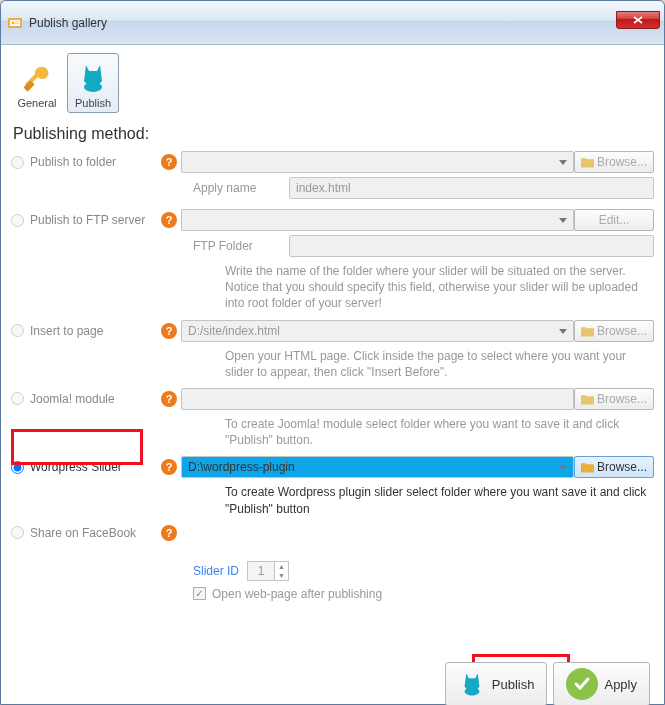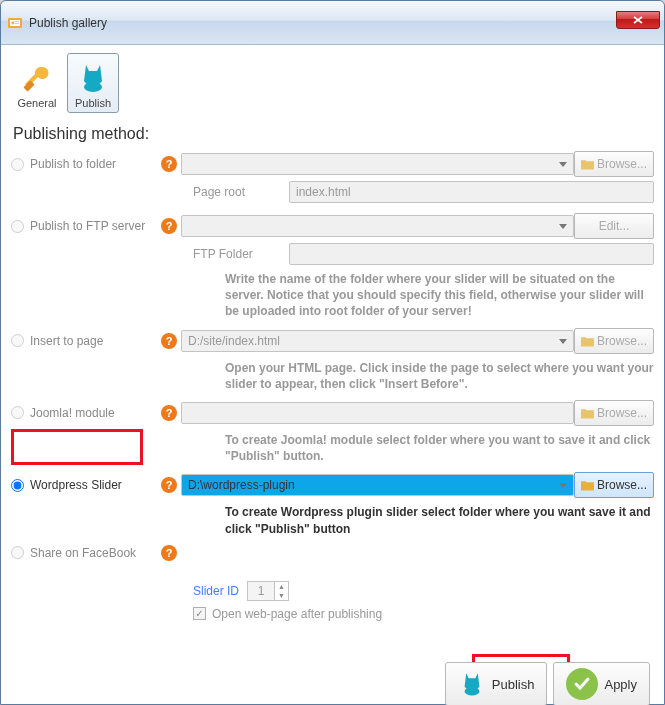--- a/index.html
+++ b/index.html
@@ -86,7 +86,7 @@
     height:22px; border:1px solid #b8b8b8; background:linear-gradient(#fdfdfd,#ececec);
     border-radius:2px; font-size:12px; color:#555;
     display:flex; align-items:center; justify-content:center; gap:3px;
-    padding:12px 6px;
+    padding:4px 6px;
   }
   .btn.disabled { color:#aaa;}
   .btn.active { background:linear-gradient(#e6f2ff,#cfe5fb); border-color:#6aa0d8; color:#333;}

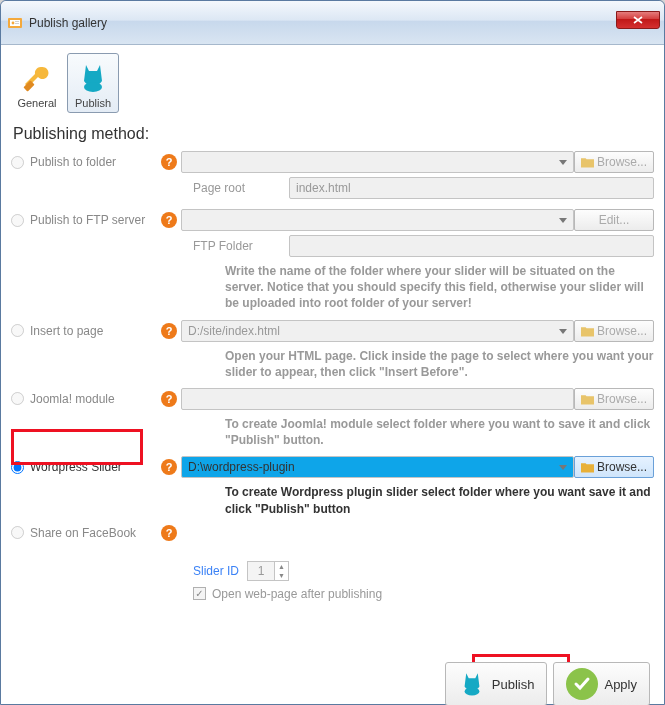--- a/index.html
+++ b/index.html
@@ -199,7 +199,7 @@
     <div class="subrow">
       <span></span>
         <span></span>
-      <span class="lbl">Page root</span>
+      <span class="lbl">Apply name</span>
       <div class="textin disabled" style="grid-column:4 / span 2">
           <span>index.html</span>
         </div>

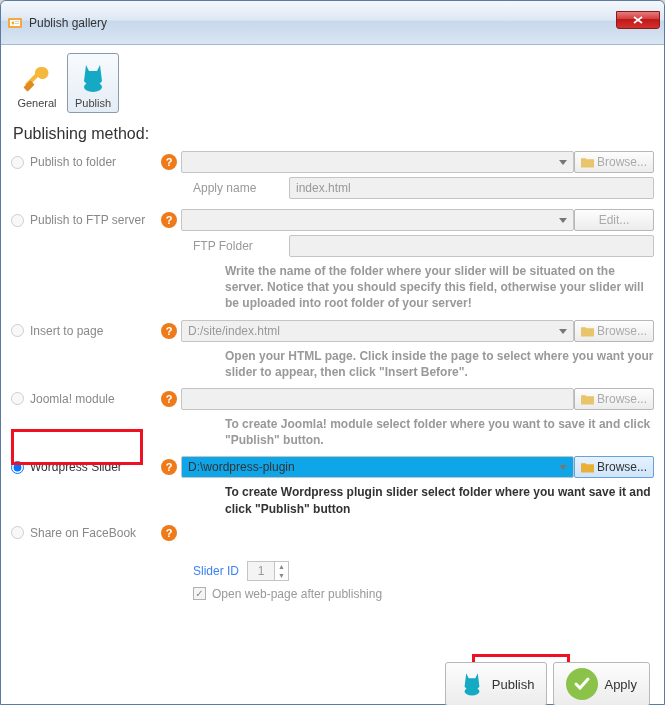--- a/index.html
+++ b/index.html
@@ -108,7 +108,6 @@
     display:grid;
     grid-template-columns: 150px 20px 1fr 80px;
     column-gap:22px;
-    font-weight:bold;
   }
   .joomla-radios { display:flex; gap:14px; align-items:center; color:#999;}
   .highlight-red { border:3px solid #e12; position:absolute;}

